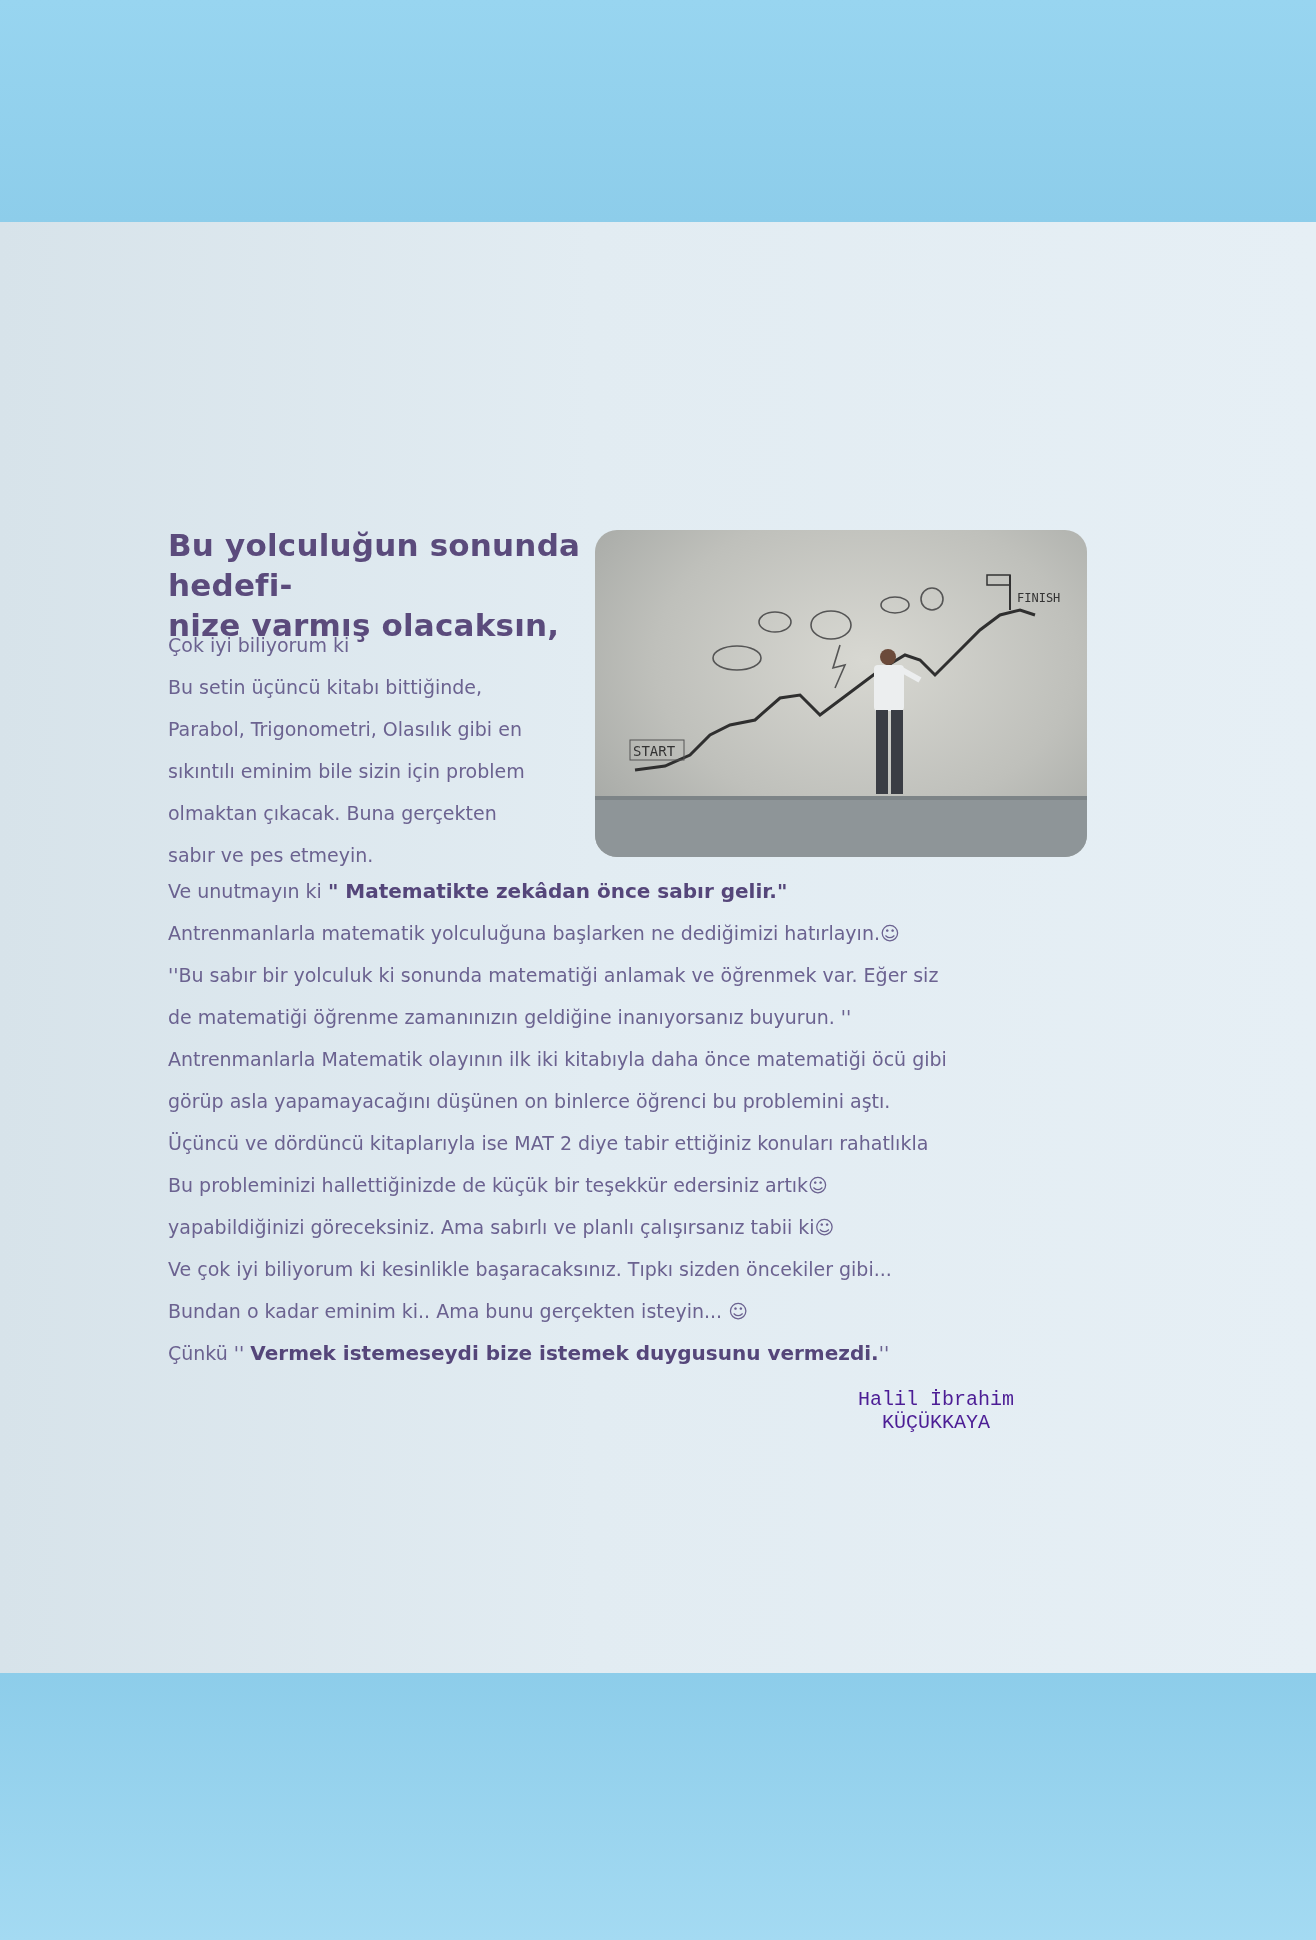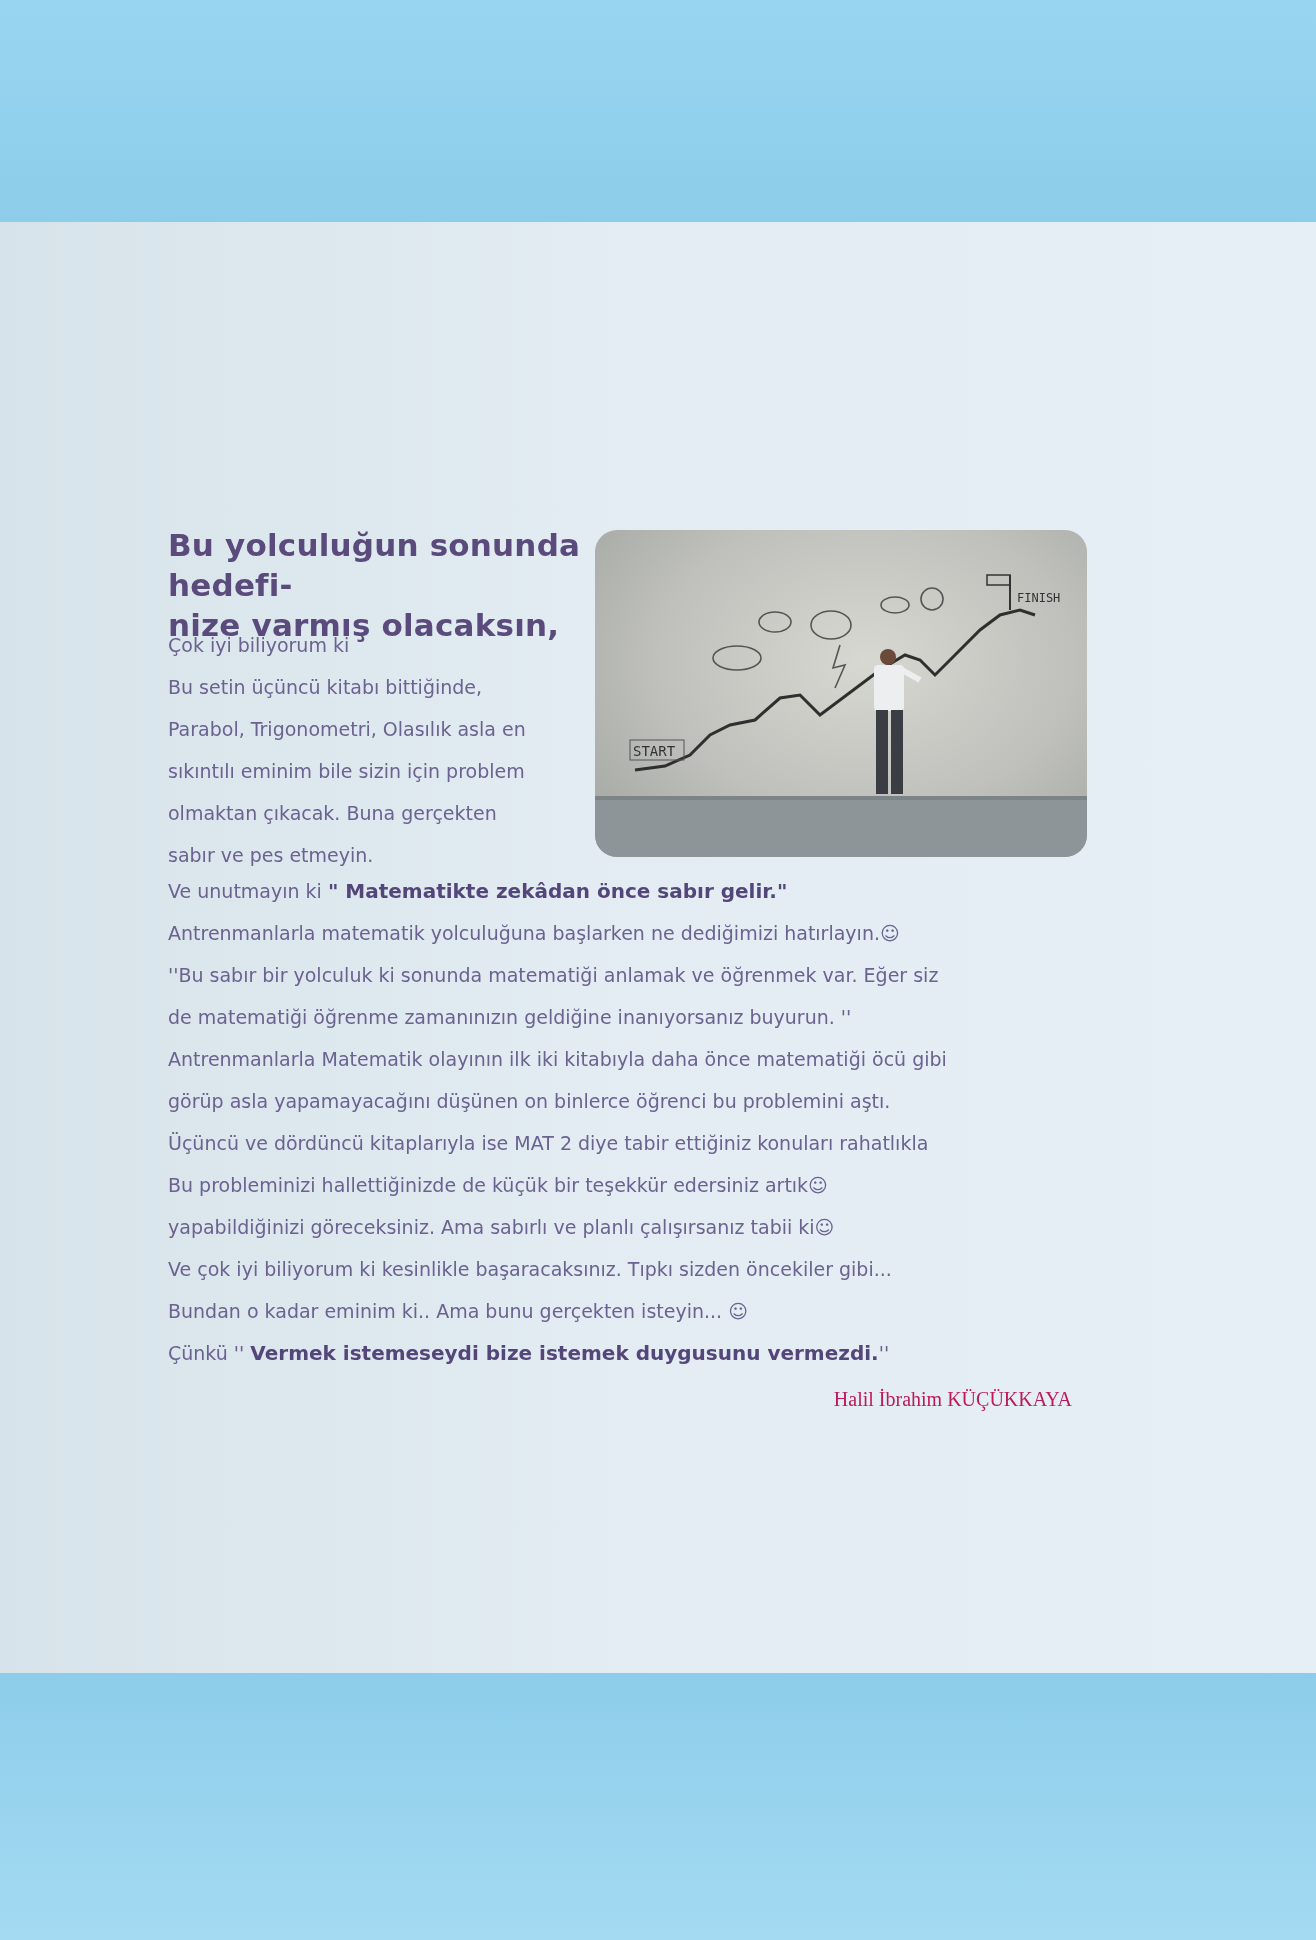--- a/index.html
+++ b/index.html
@@ -62,7 +62,7 @@
 <div class="intro">
   <div>Çok iyi biliyorum ki</div>
   <div>Bu setin üçüncü kitabı bittiğinde,</div>
-  <div>Parabol, Trigonometri, Olasılık asla en</div>
+  <div>Parabol, Trigonometri, Olasılık gibi en</div>
   <div>sıkıntılı eminim bile sizin için problem</div>
   <div>olmaktan çıkacak. Buna gerçekten</div>
   <div>sabır ve pes etmeyin.</div>

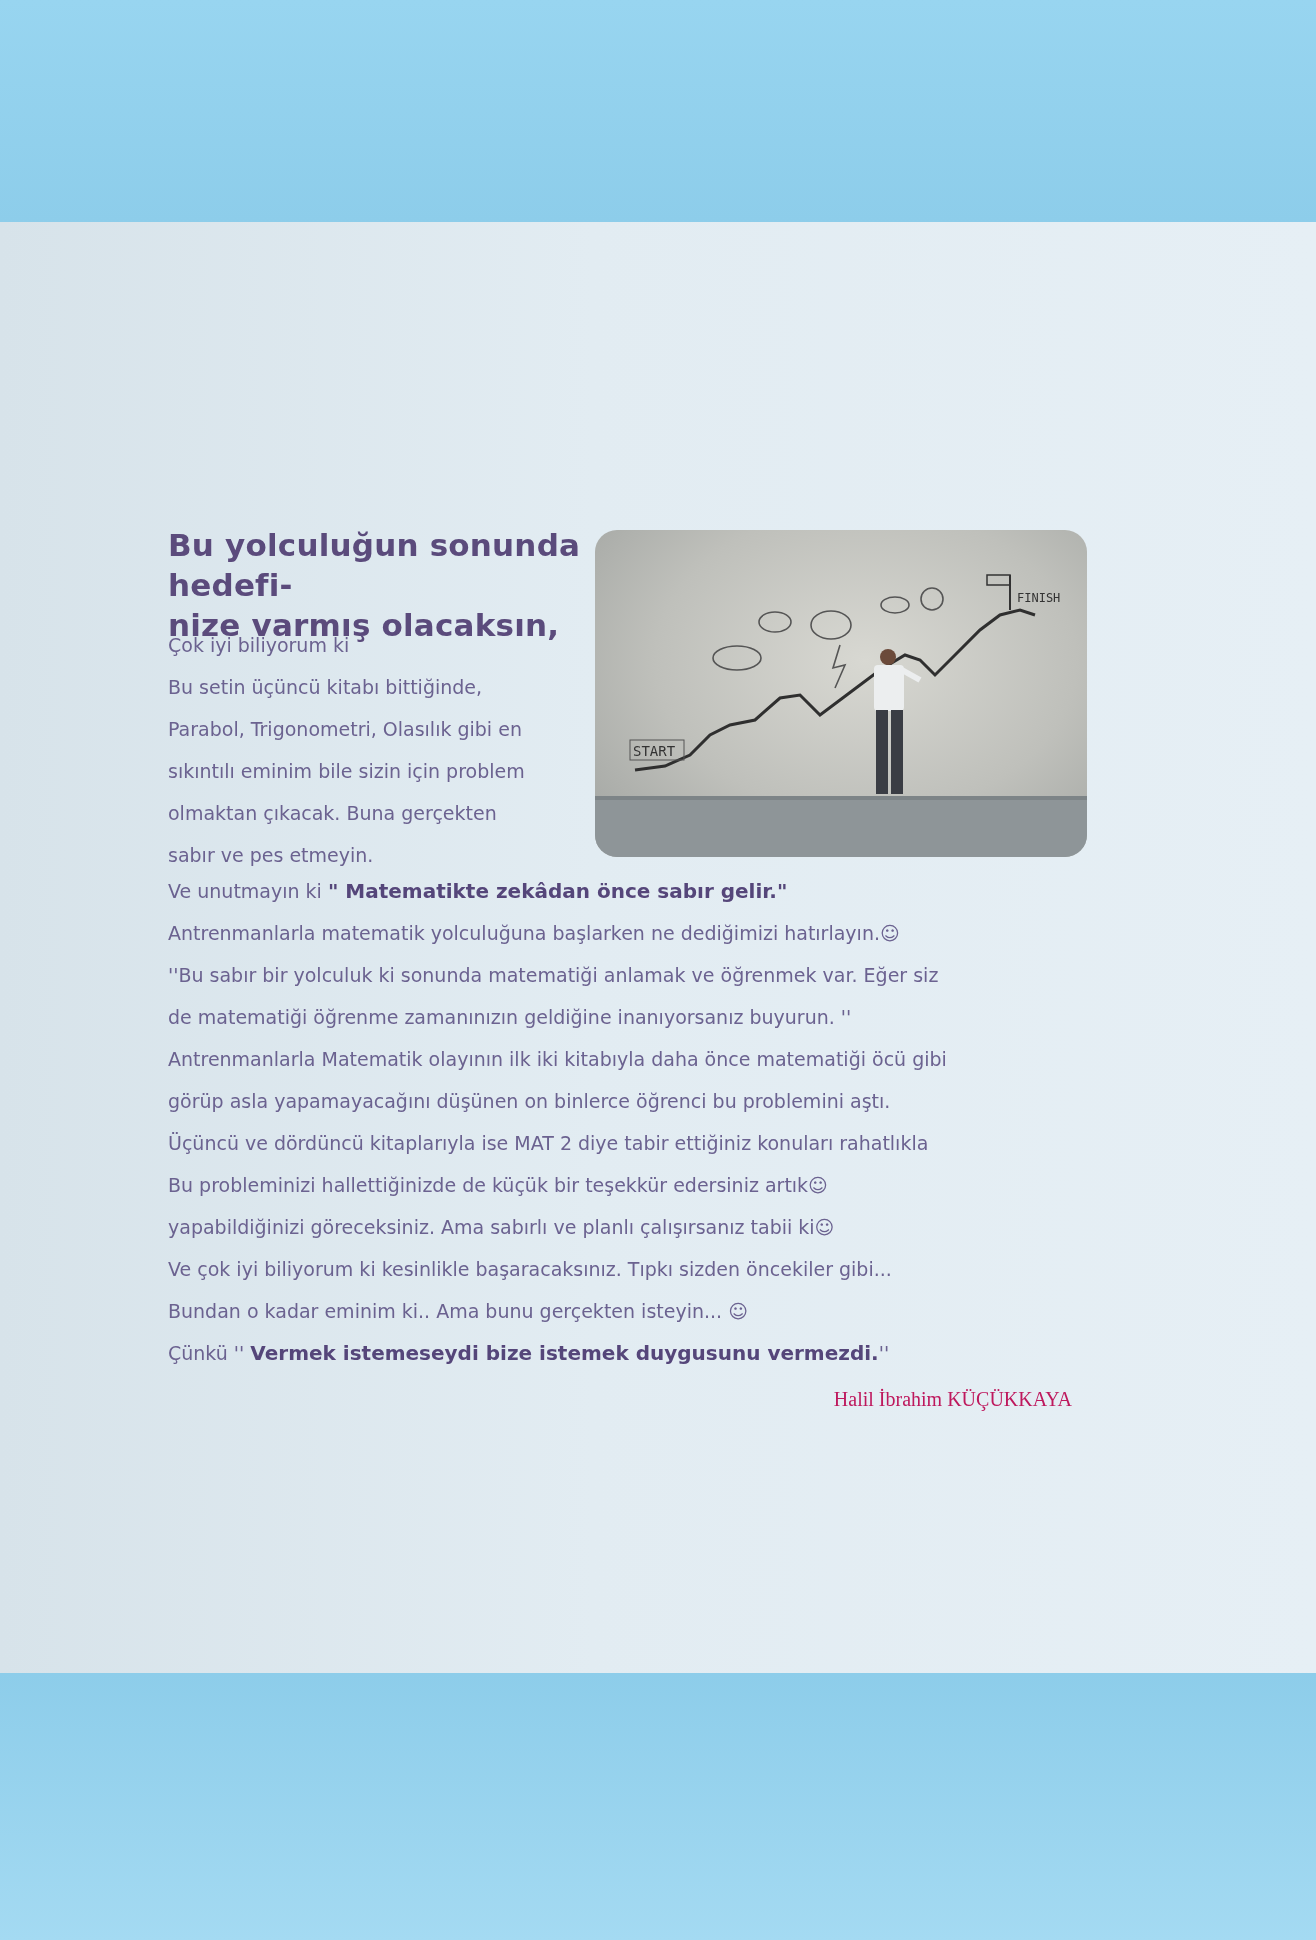--- a/index.html
+++ b/index.html
@@ -37,8 +37,8 @@
   .strong { font-weight: bold; color: #55467a; font-size: 20px; }
   .signature {
     position: absolute; left: 800px; top: 1388px; width: 272px;
-    text-align: right; font-family: Liberation Serif, serif;
-    font-size: 20px; color: #be185d;
+    text-align: center; font-family: Liberation Mono, monospace;
+    font-size: 20px; color: #4c1d95;
   }
   .photo {
     position: absolute; left: 595px; top: 530px; width: 492px; height: 327px;

